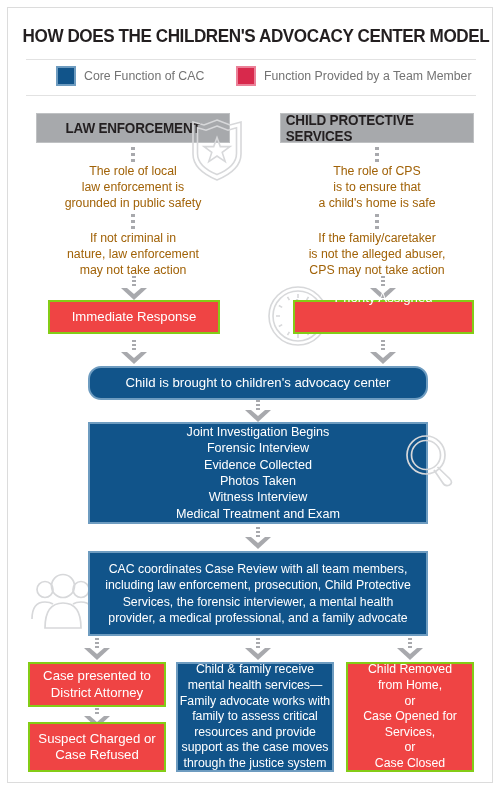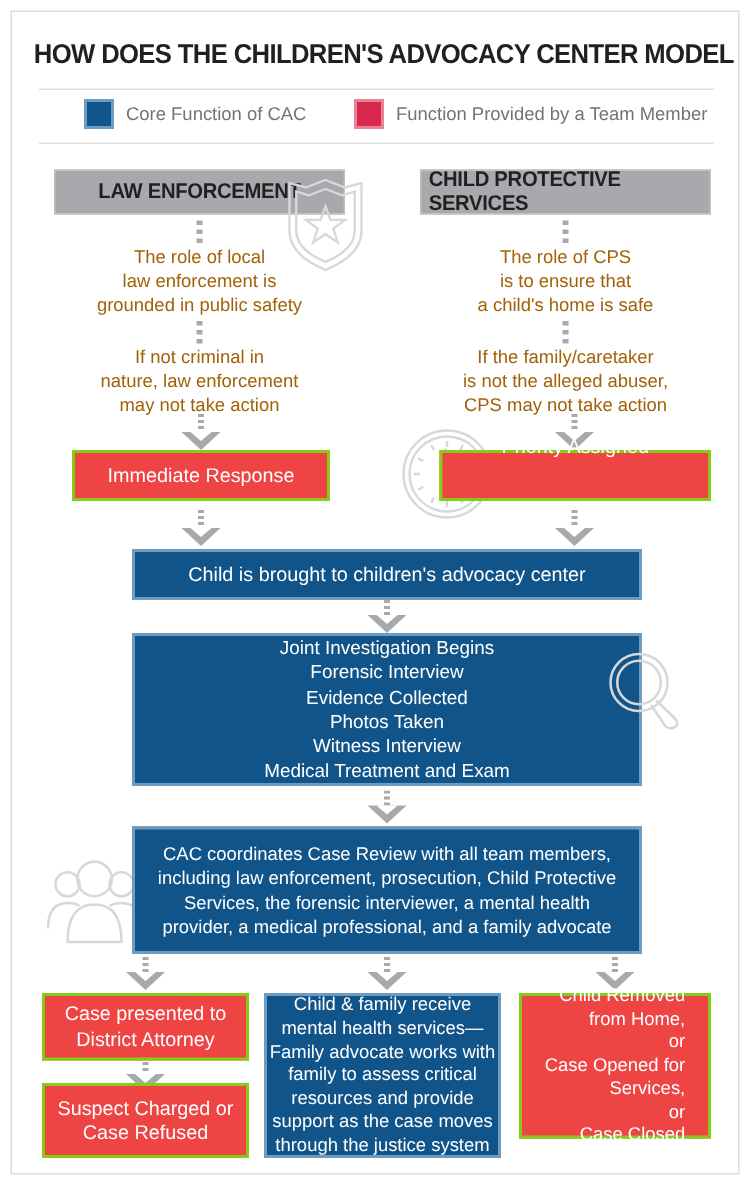--- a/index.html
+++ b/index.html
@@ -74,7 +74,7 @@
 
   #box-immediate { left: 40px;  top: 292px; width: 172px; height: 34px; }
   #box-priority  { left: 285px; top: 292px; width: 181px; height: 34px; gap: 27px; }
-  #box-child     { left: 80px;  top: 358px; width: 340px; height: 34px; }
+  #box-child     { left: 80px;  top: 358px; width: 340px; height: 34px; border-radius: 13px; }
   #box-joint     { left: 80px;  top: 414px; width: 340px; height: 102px;
                    font-size: 12.6px; line-height: 16.4px; }
   #box-cac       { left: 80px;  top: 543px; width: 340px; height: 85px;

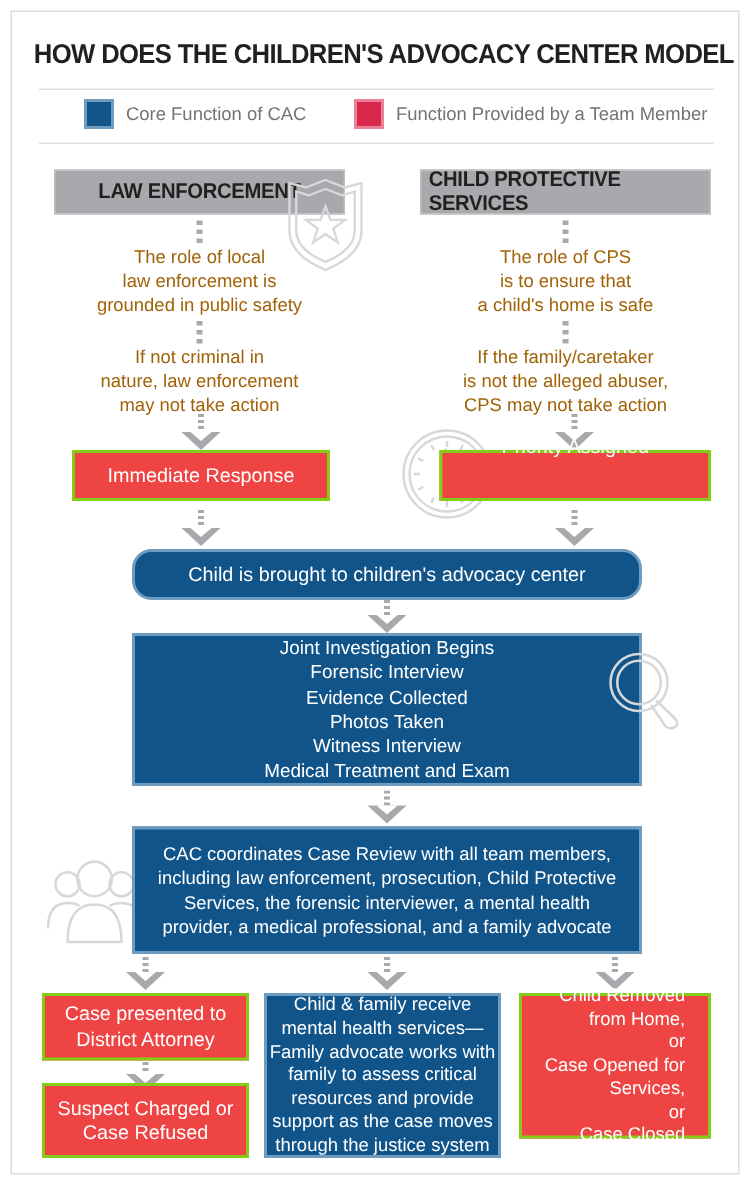--- a/index.html
+++ b/index.html
@@ -84,8 +84,8 @@
   #box-suspect   { left: 20px;  top: 714px; width: 138px; height: 50px; }
   #box-mh        { left: 168px; top: 654px; width: 158px; height: 110px;
                    font-size: 12.3px; line-height: 15.6px; }
-  #box-removed   { left: 338px; top: 654px; width: 128px; height: 97px;
-                   font-size: 12.3px; line-height: 15.6px; text-align: right; }
+  #box-removed   { left: 338px; top: 654px; width: 128px; height: 110px;
+                   font-size: 12.3px; line-height: 15.6px; }
 
   .arrow { position: absolute; width: 26px; }
   .arrow .stem {

